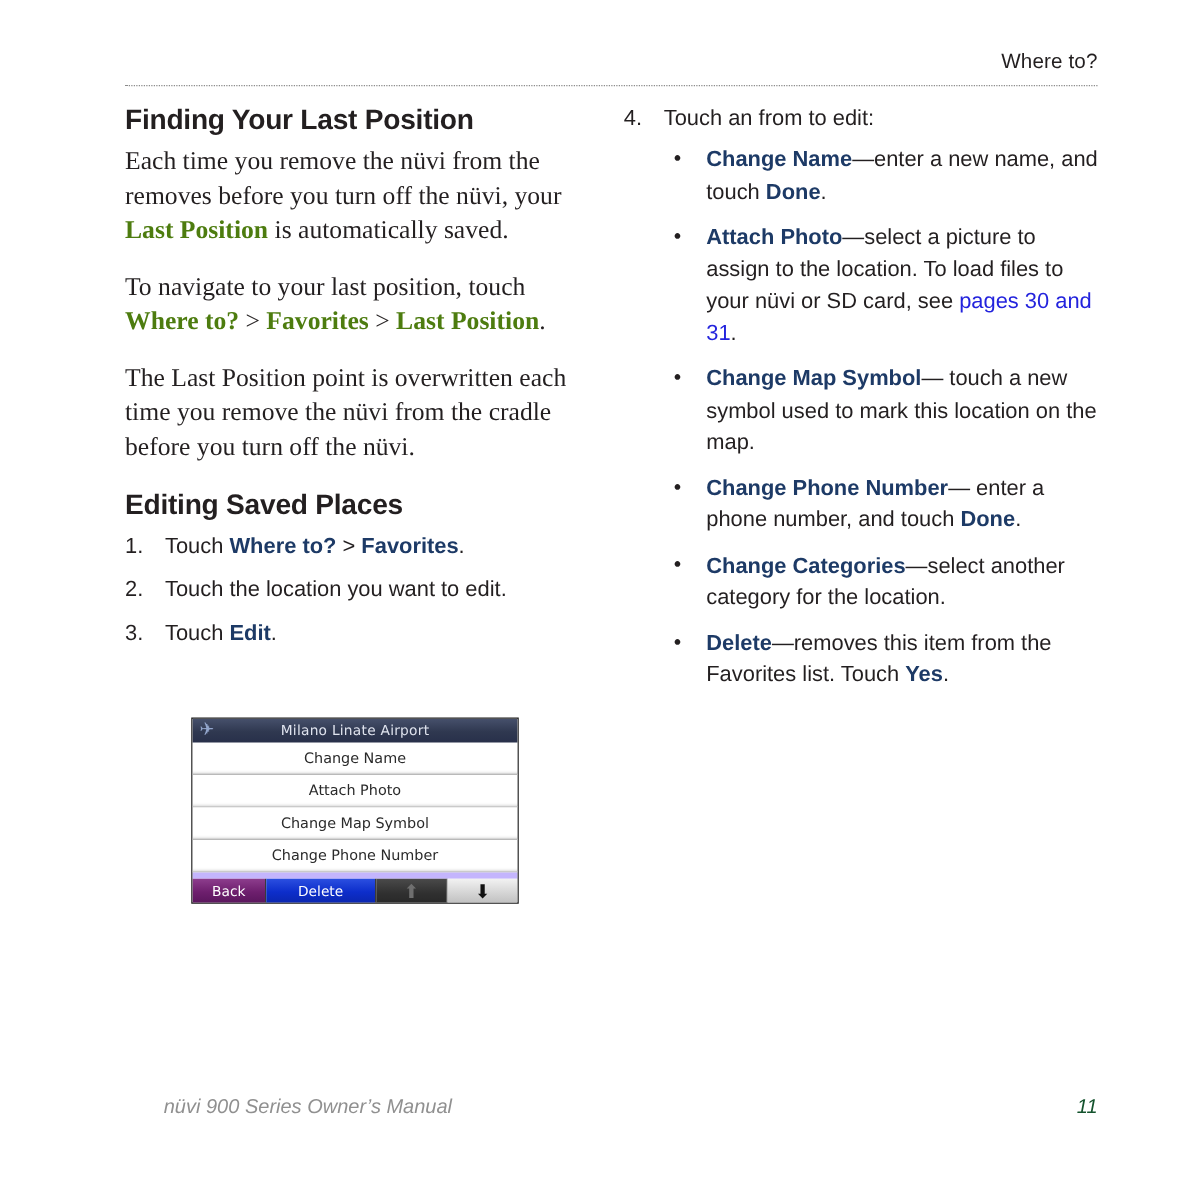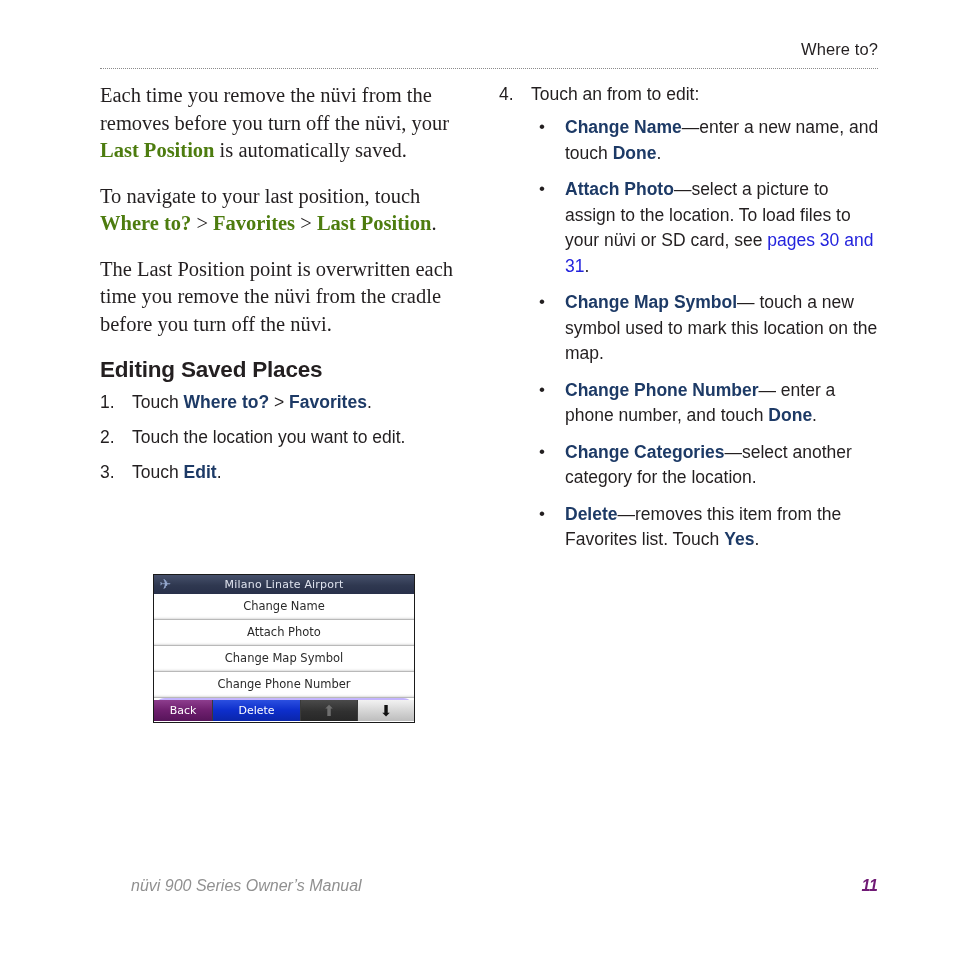--- a/index.html
+++ b/index.html
@@ -260,6 +260,7 @@
 
   <div class="col col-left">
 
+    <h2 class="section-head">Finding Your Last Position</h2>
 
     <p class="body"><span>Each time you remove the nüvi from the removes before you turn off the nüvi, your </span><b class="nav">Last Position</b><span> is automatically saved.</span></p>
 

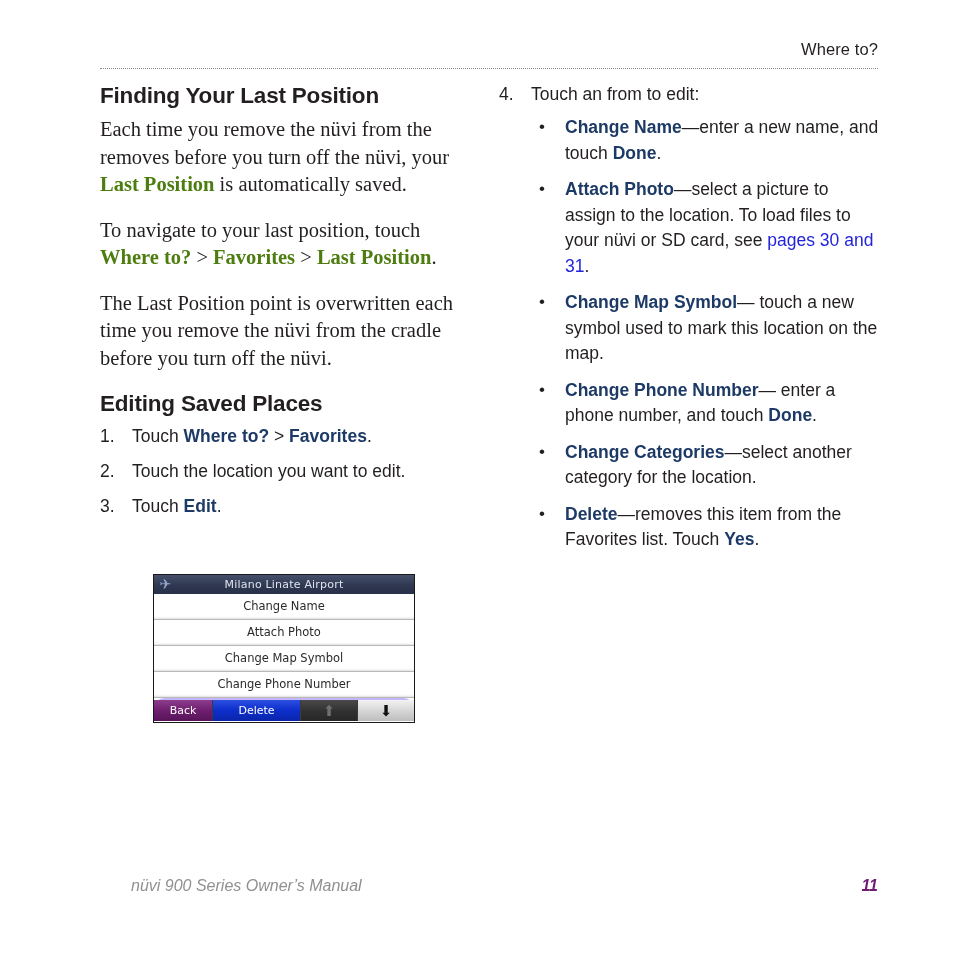--- a/index.html
+++ b/index.html
@@ -180,8 +180,7 @@
   .dev-btns {
     display: flex;
     height: 21px;
-    border-top: 2px solid #c4b5fd;
-    border-radius: 11px;
+    border-top: 5px solid #c4b5fd;
   }
   .btn-back {
     width: 58px;

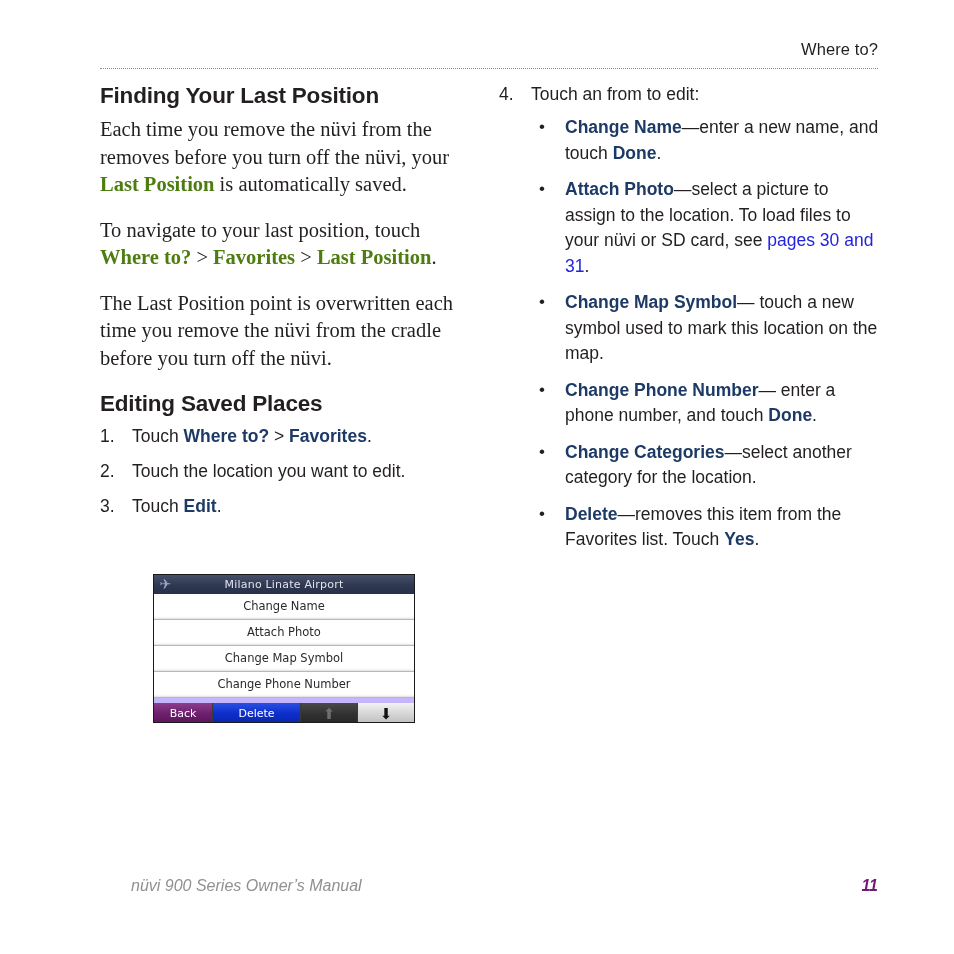--- a/index.html
+++ b/index.html
@@ -243,8 +243,7 @@
     font-family: "Liberation Sans", sans-serif;
     font-style: italic;
     font-size: 16px;
-    color: #701a75;
-    font-weight: bold;
+    color: #14532d;
   }
 </style>
 </head>

